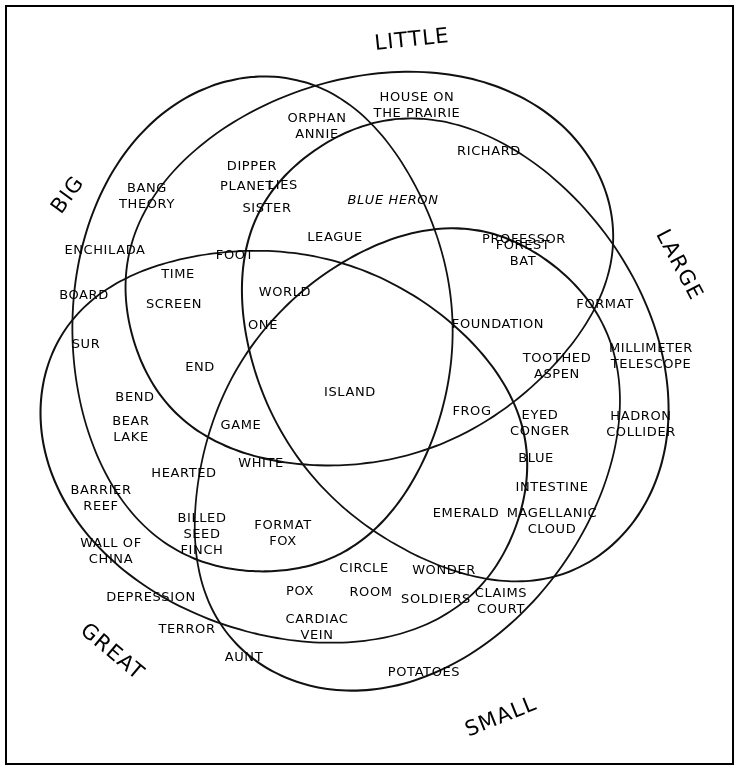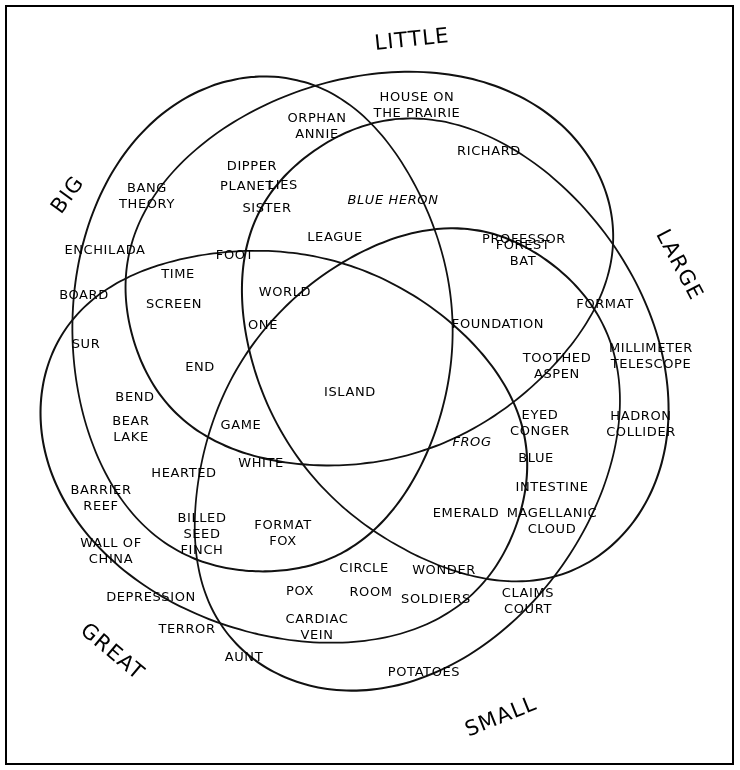--- a/index.html
+++ b/index.html
@@ -146,7 +146,7 @@
       <div class="region-label" style="left: 498px; top: 324px;">FOUNDATION</div>
       <div class="region-label" style="left: 557px; top: 366px;">TOOTHED
 ASPEN</div>
-      <div class="region-label" style="left: 472px; top: 442px; font-style: italic;">FROG</div>
+      <div class="region-label" style="left: 472px; top: 411px;">FROG</div>
       <div class="region-label" style="left: 540px; top: 423px;">EYED
 CONGER</div>
       <div class="region-label" style="left: 536px; top: 458px;">BLUE</div>

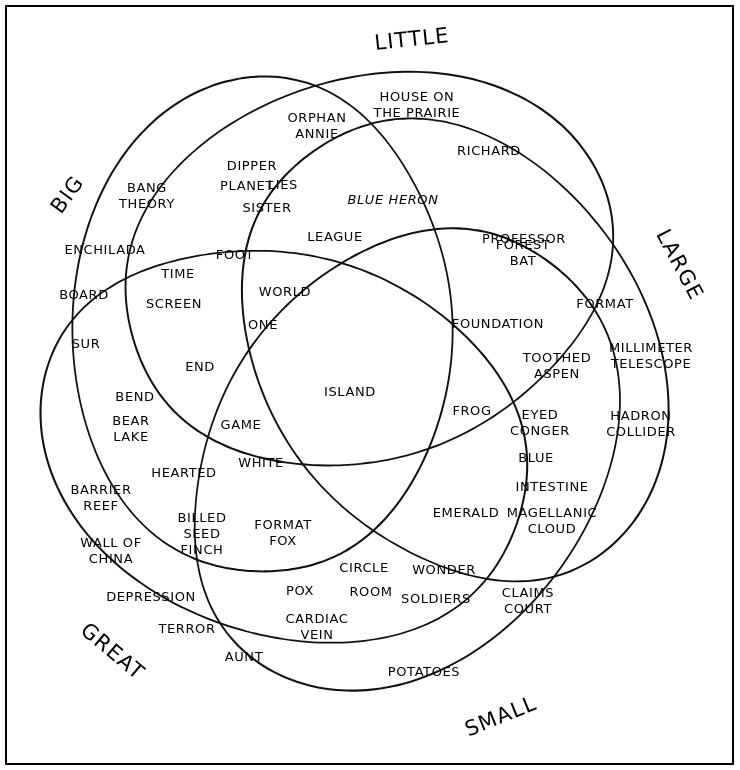--- a/index.html
+++ b/index.html
@@ -101,7 +101,7 @@
 TELESCOPE</div>
       <div class="region-label" style="left: 641px; top: 424px;">HADRON
 COLLIDER</div>
-      <div class="region-label" style="left: 528px; top: 601px;">CLAIMS
+      <div class="region-label" style="left: 501px; top: 601px;">CLAIMS
 COURT</div>
       <div class="region-label" style="left: 424px; top: 672px;">POTATOES</div>
       <div class="region-label" style="left: 101px; top: 498px;">BARRIER

